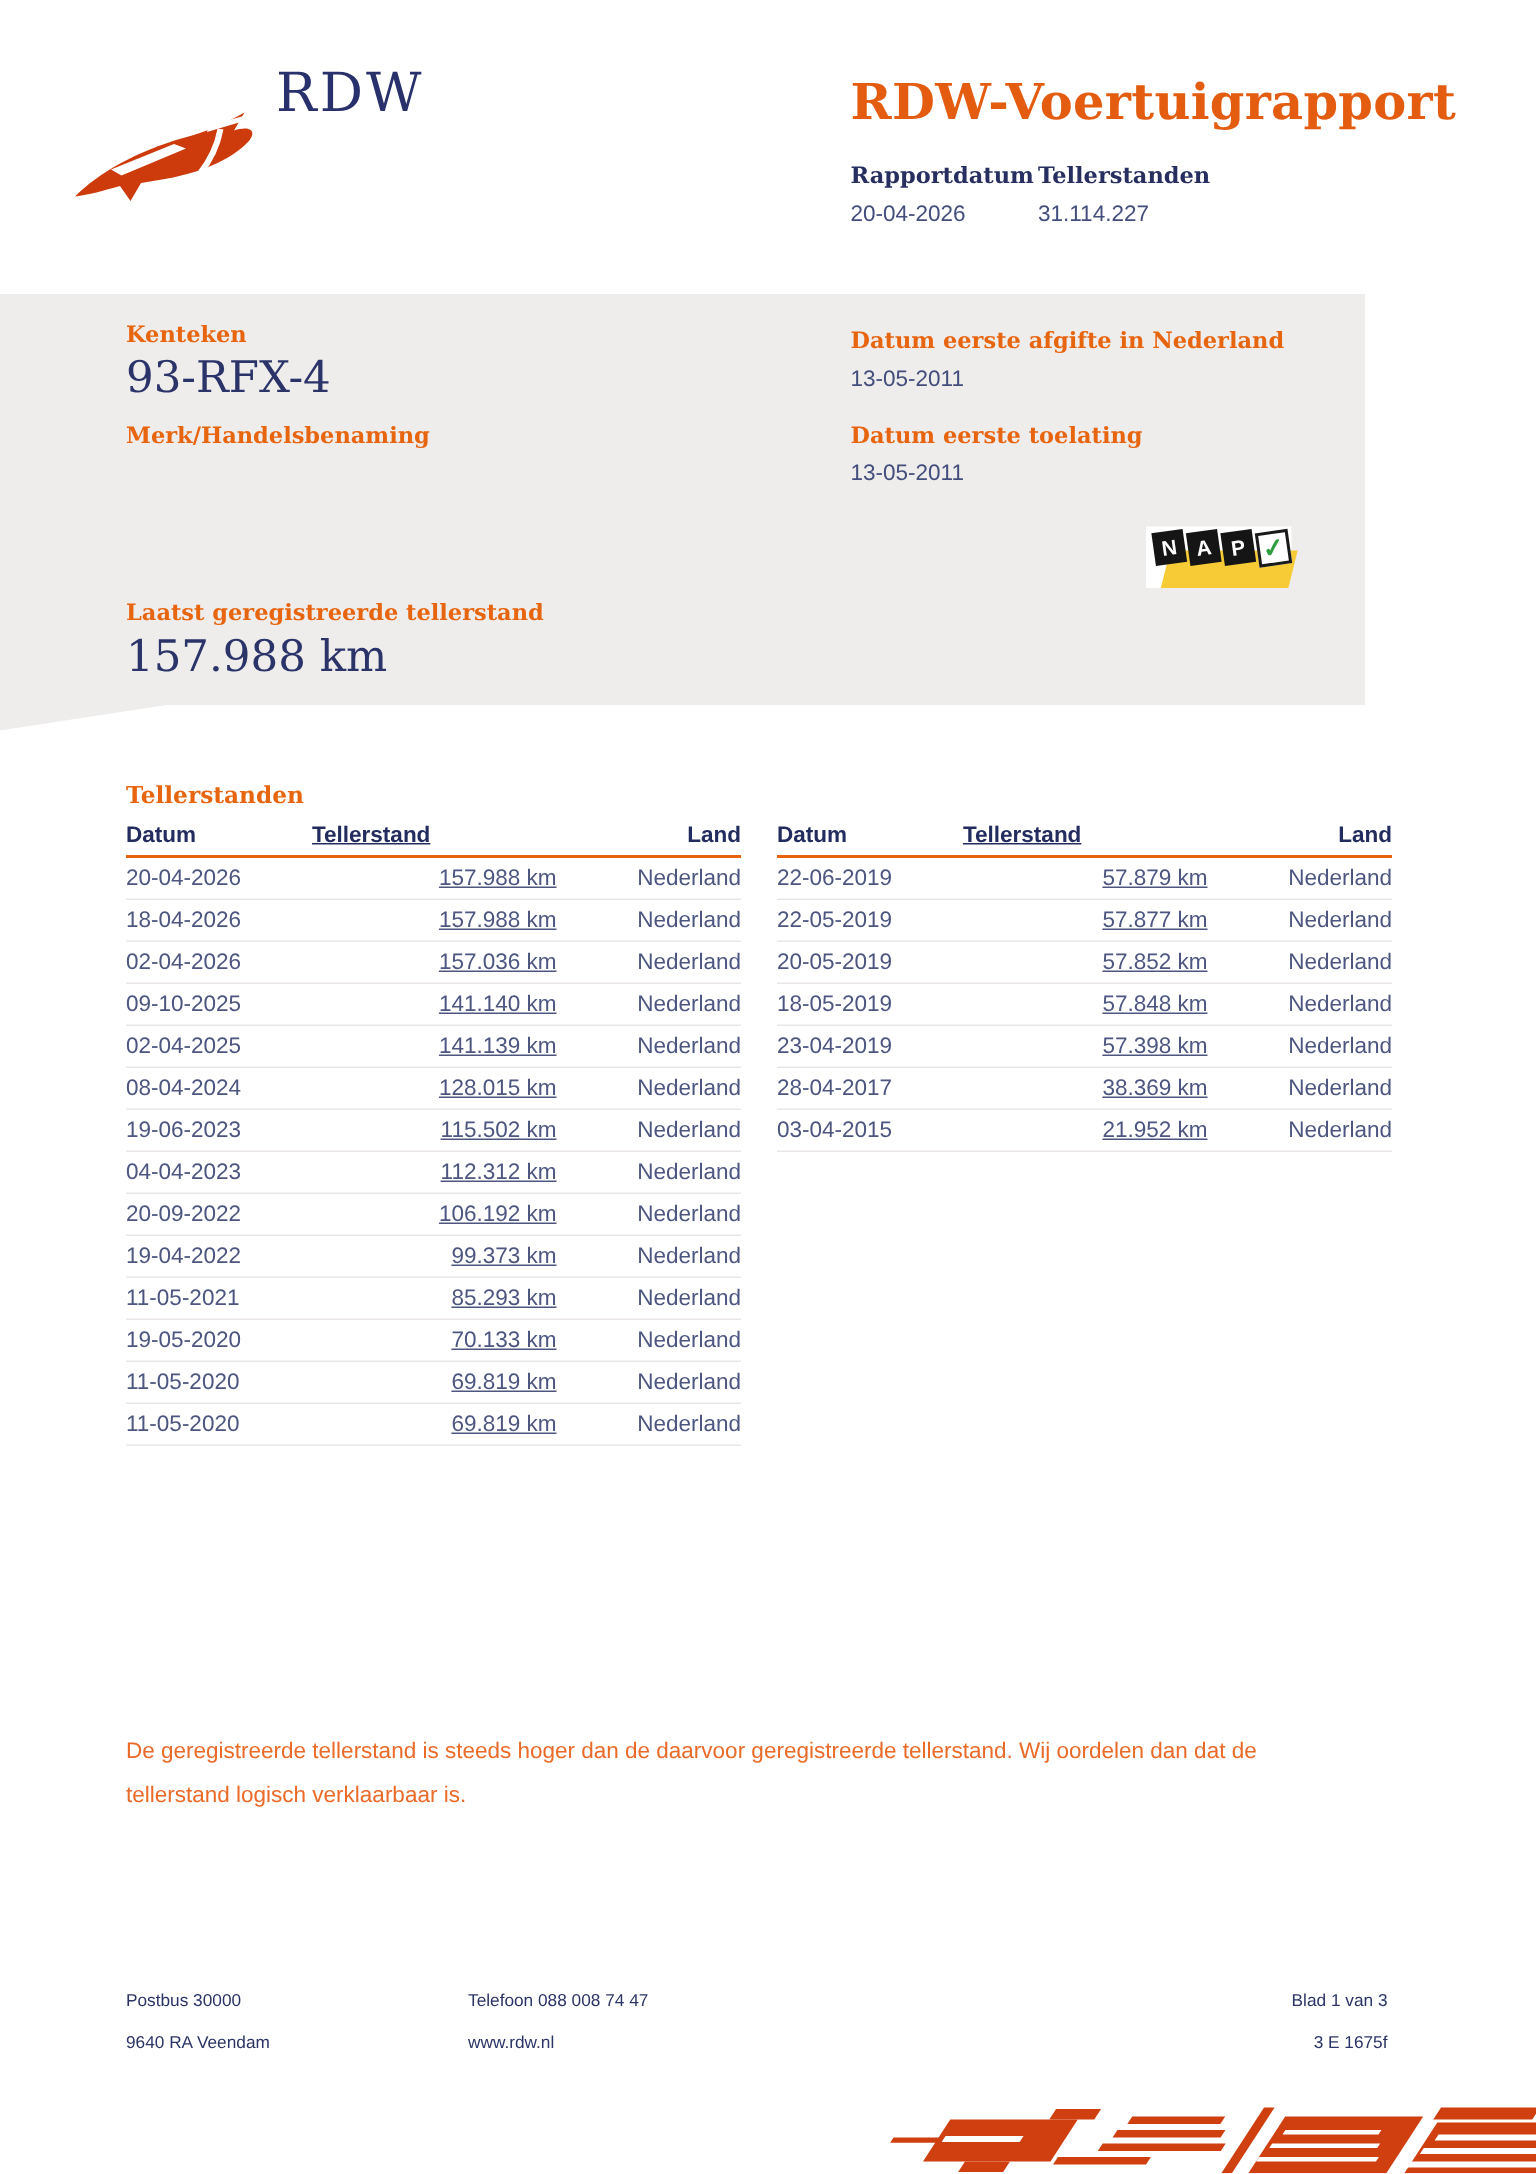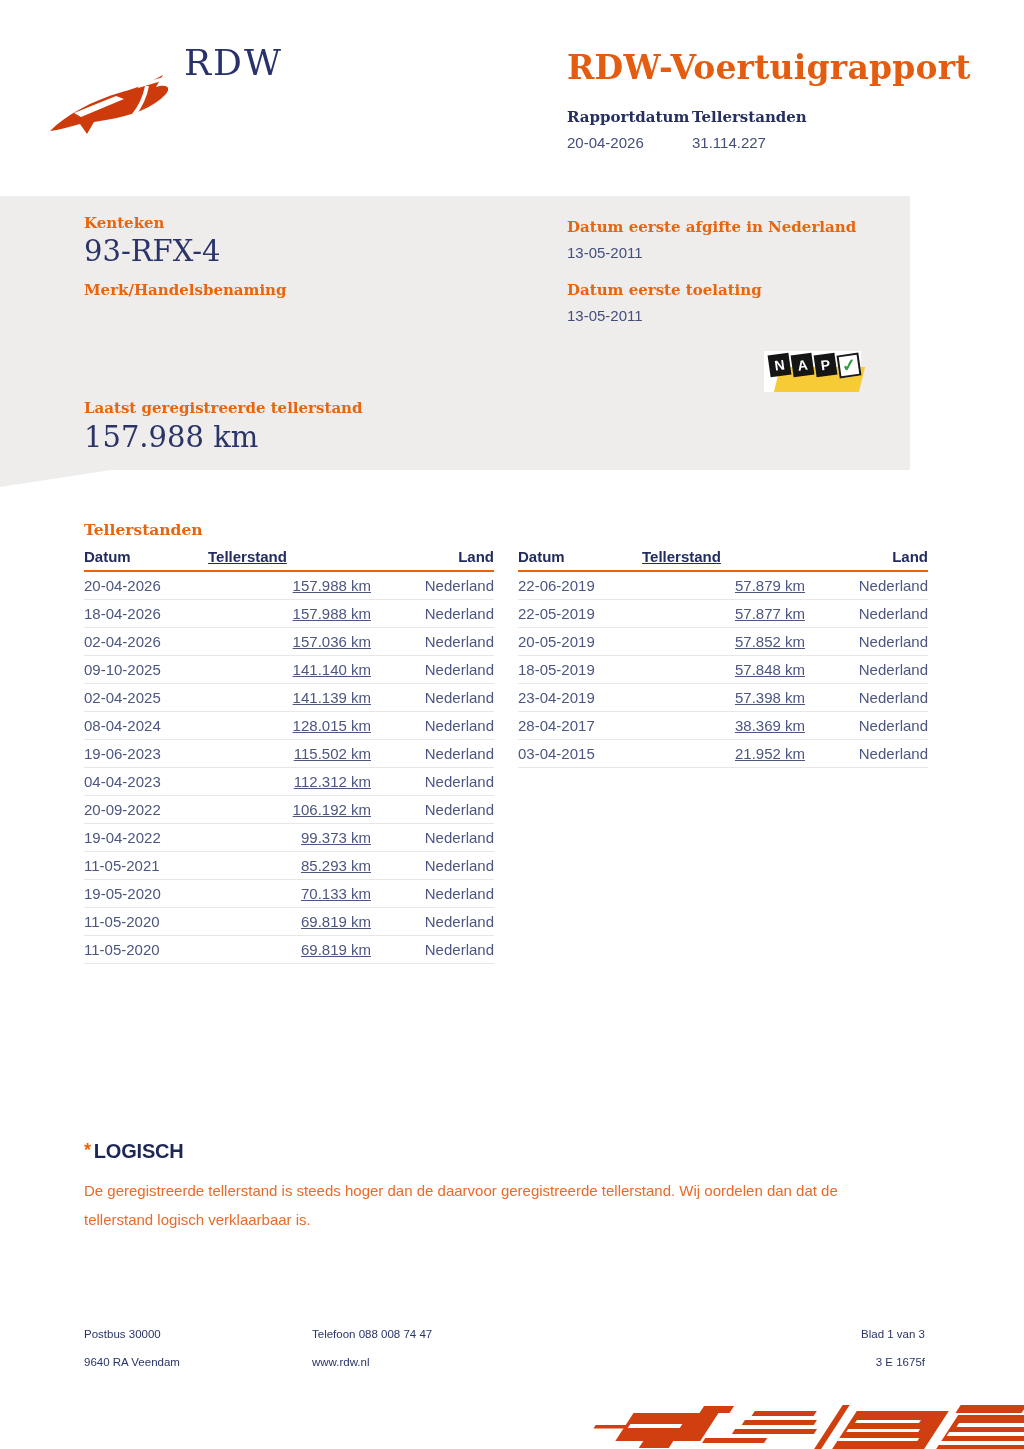--- a/index.html
+++ b/index.html
@@ -241,9 +241,6 @@
     </div>
 
   <section class="verdict-note">
-    <div class="verdict-title">
-      <span class="verdict-marker">*</span><span>LOGISCH</span>
-    </div>
     <p class="verdict-text">De geregistreerde tellerstand is steeds hoger dan de daarvoor geregistreerde tellerstand. Wij oordelen dan dat de tellerstand logisch verklaarbaar is.</p>
   </section>
 

